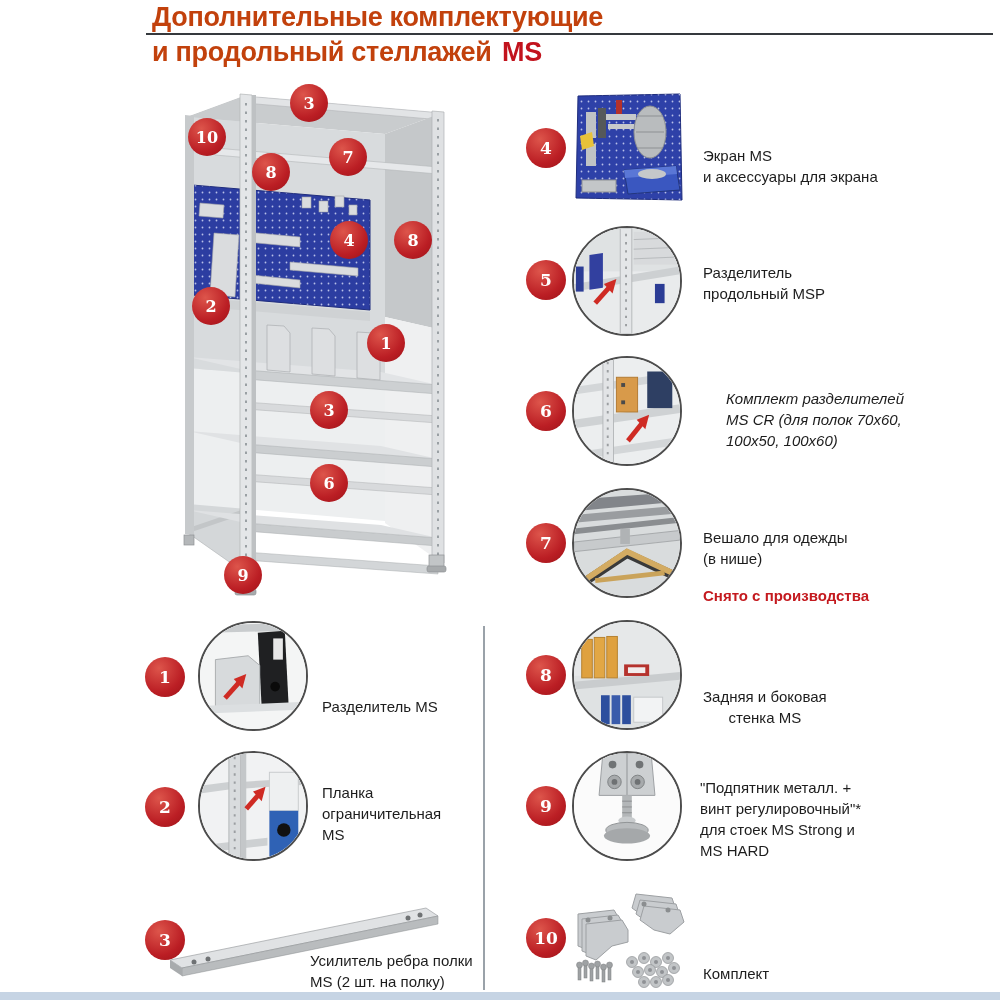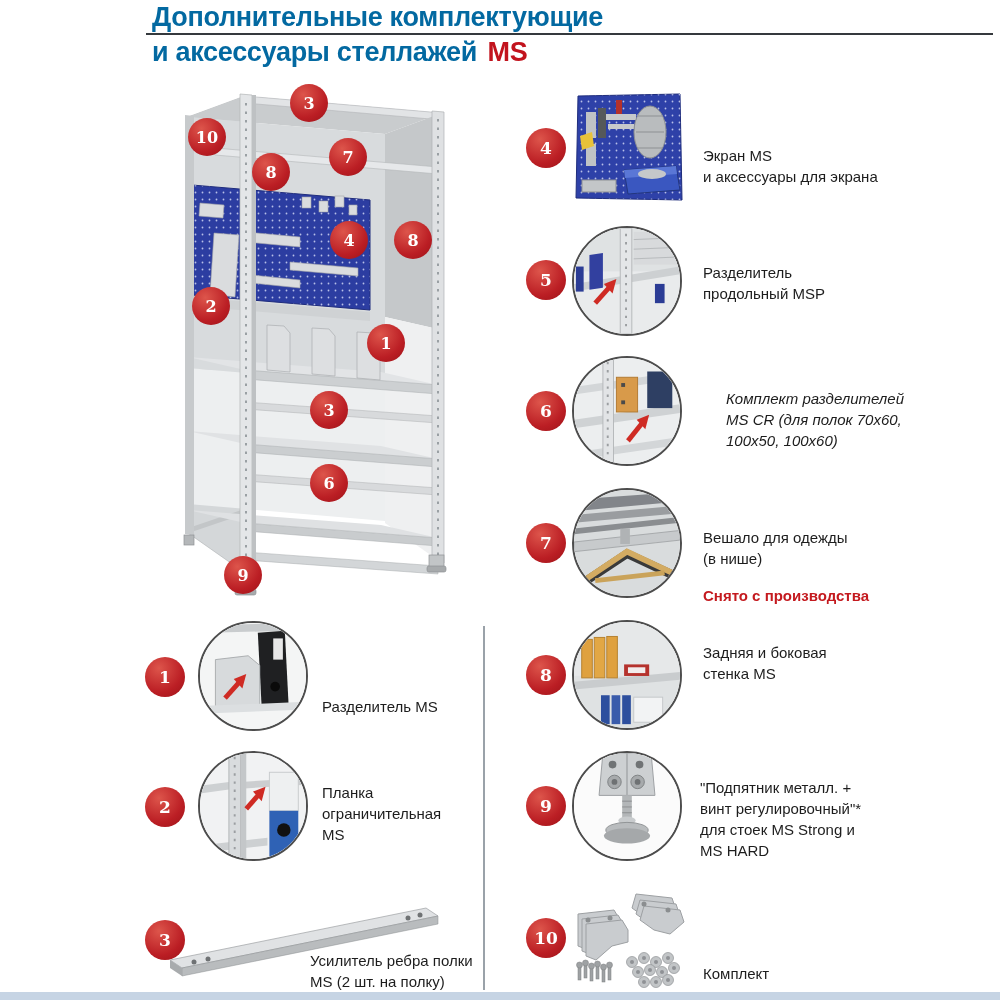--- a/index.html
+++ b/index.html
@@ -7,7 +7,7 @@
        font-family:"Liberation Sans",sans-serif;overflow:hidden;}
   .abs{position:absolute;}
   
-  .title-line{font-weight:bold;font-size:27px;color:#0369a1;letter-spacing:-.3px;line-height:30px;}
+  .title-line{font-weight:bold;font-size:27px;color:#c2410c;letter-spacing:-.3px;line-height:30px;}
   .title-hl{color:#c2131d;}
   .title-rule{height:2px;background:#35393d;}
   

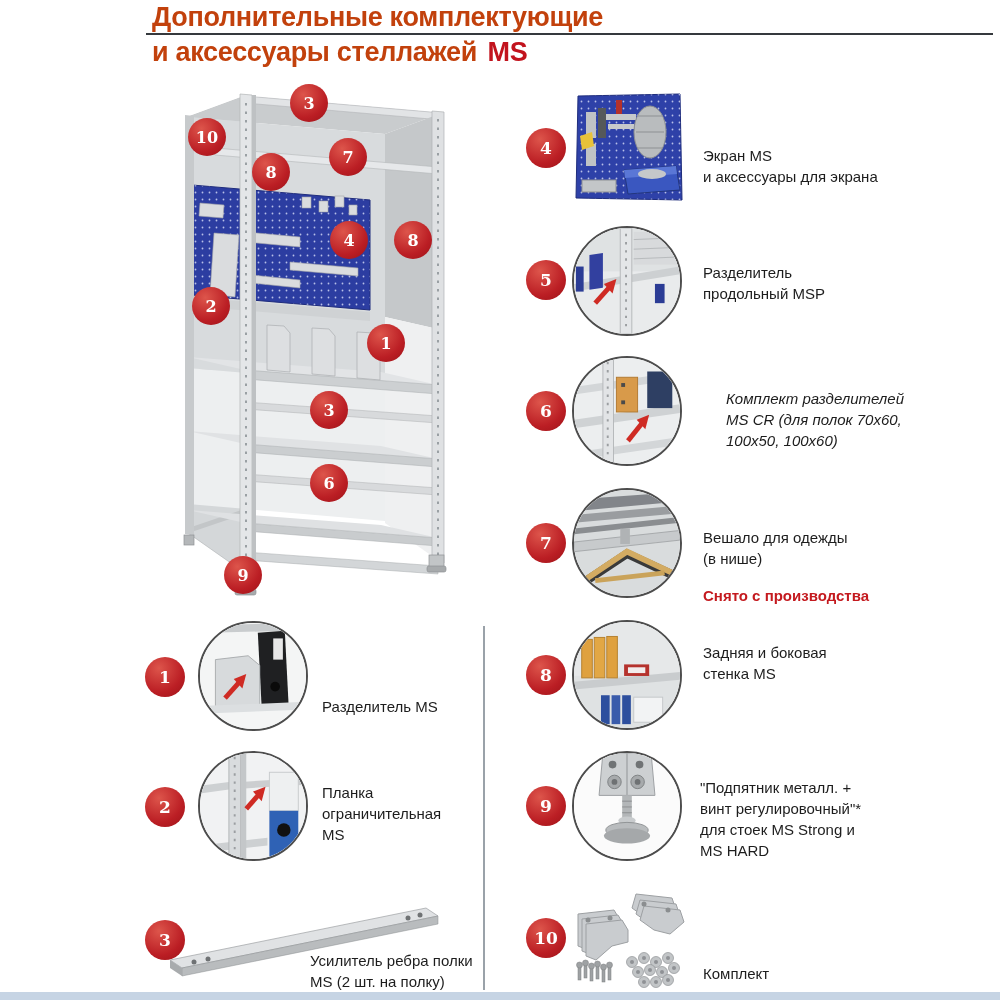--- a/index.html
+++ b/index.html
@@ -34,7 +34,7 @@
 </div>
 <div class="abs title-rule" style="left:146px;top:33px;width:847px;"></div>
 <div class="abs" style="left:152px;top:37px;">
-  <span class="title-line">и аксессуары стеллажей</span>
+  <span class="title-line">и продольный стеллажей</span>
   <span class="title-line title-hl" style="margin-left:6px;">MS</span>
 </div>
 

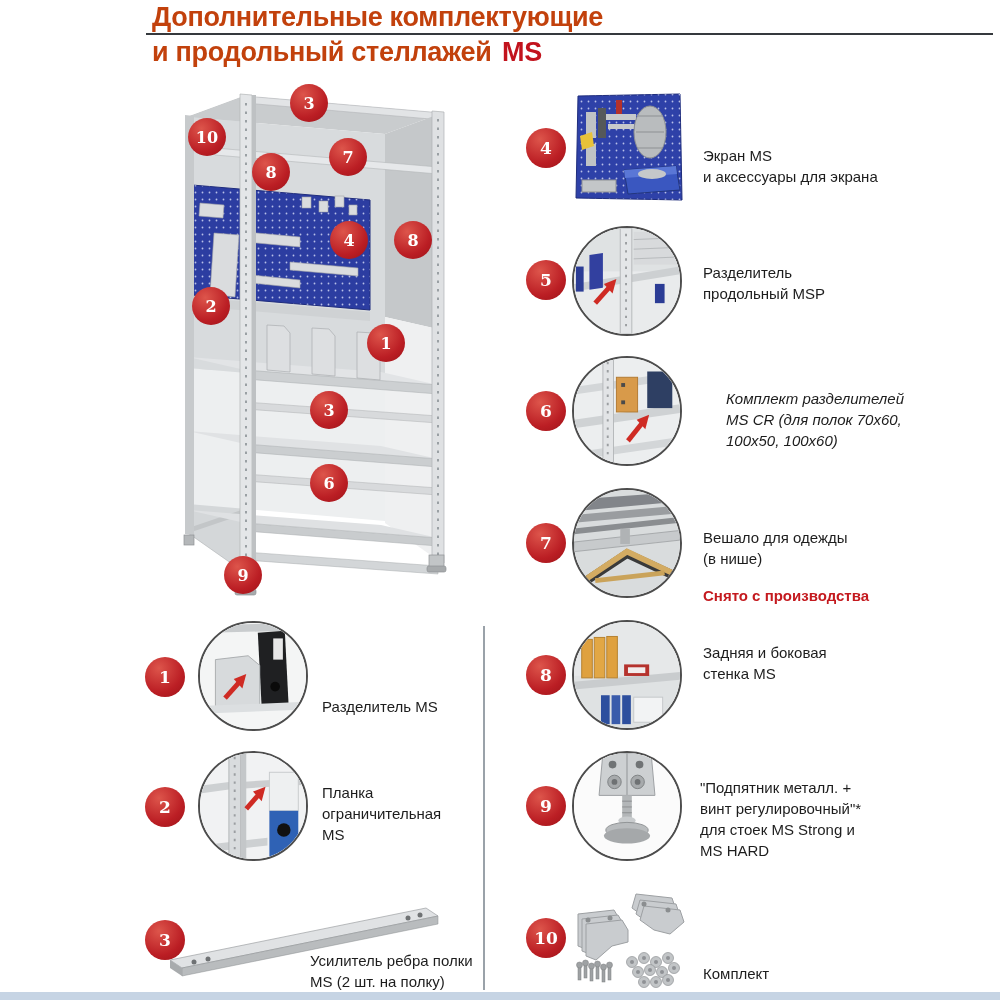--- a/index.html
+++ b/index.html
@@ -232,7 +232,7 @@
     <rect x="62" y="78" width="30" height="26" fill="#f2f3f4" stroke="#c5c8ca"></rect>
   </svg>
 </div>
-<div class="abs item-text" style="left:703px;top:642px;">Задняя и боковая
+<div class="abs item-text" style="left:703px;top:686px;text-align:center;">Задняя и боковая
 стенка MS</div>
 
 <div class="abs badge lg" style="left:526px;top:786px;">9</div>

